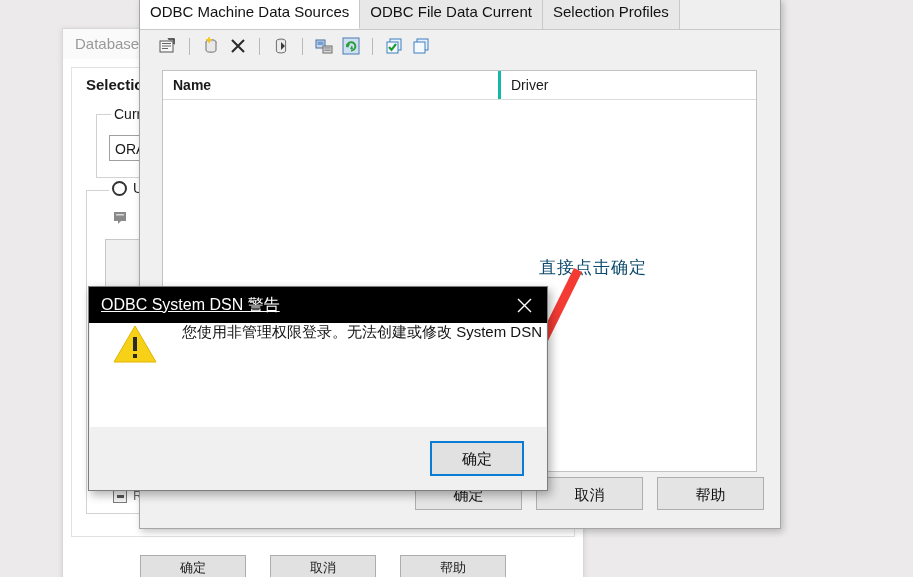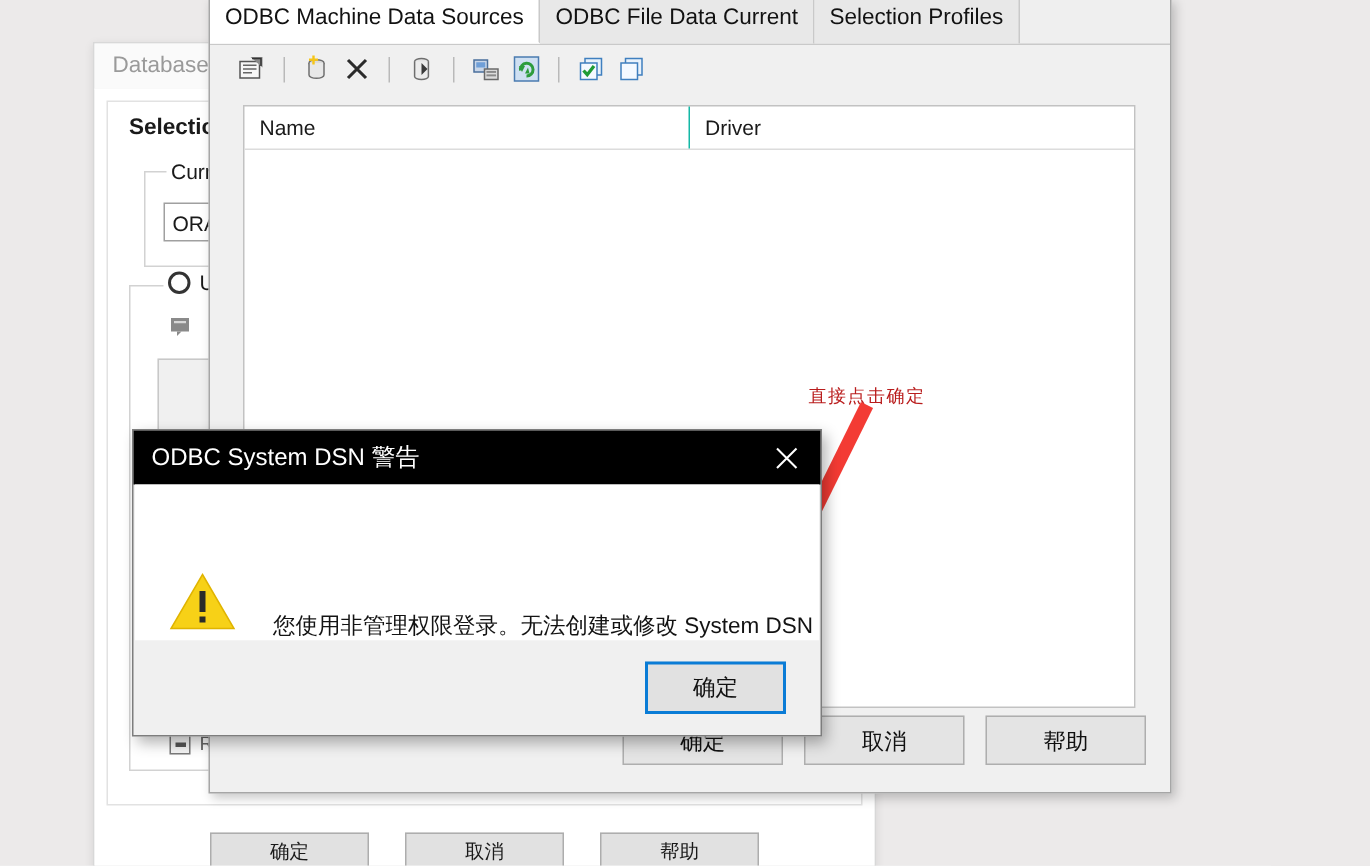--- a/index.html
+++ b/index.html
@@ -107,7 +107,7 @@
     border-bottom:1px solid #dcdcdc;display:flex;
   }
   .col-h{font-size:14px;color:#1a1a1a;line-height:28px;padding-left:10px;box-sizing:border-box;}
-  #col-name{width:297px;border-right:1px solid #14b8a6;}
+  #col-name{width:338px;border-right:3px solid #14b8a6;font-weight:bold;}
   #col-driver{flex:1;}
   #odbc-buttons{
     position:absolute;right:16px;bottom:18px;display:flex;gap:14px;

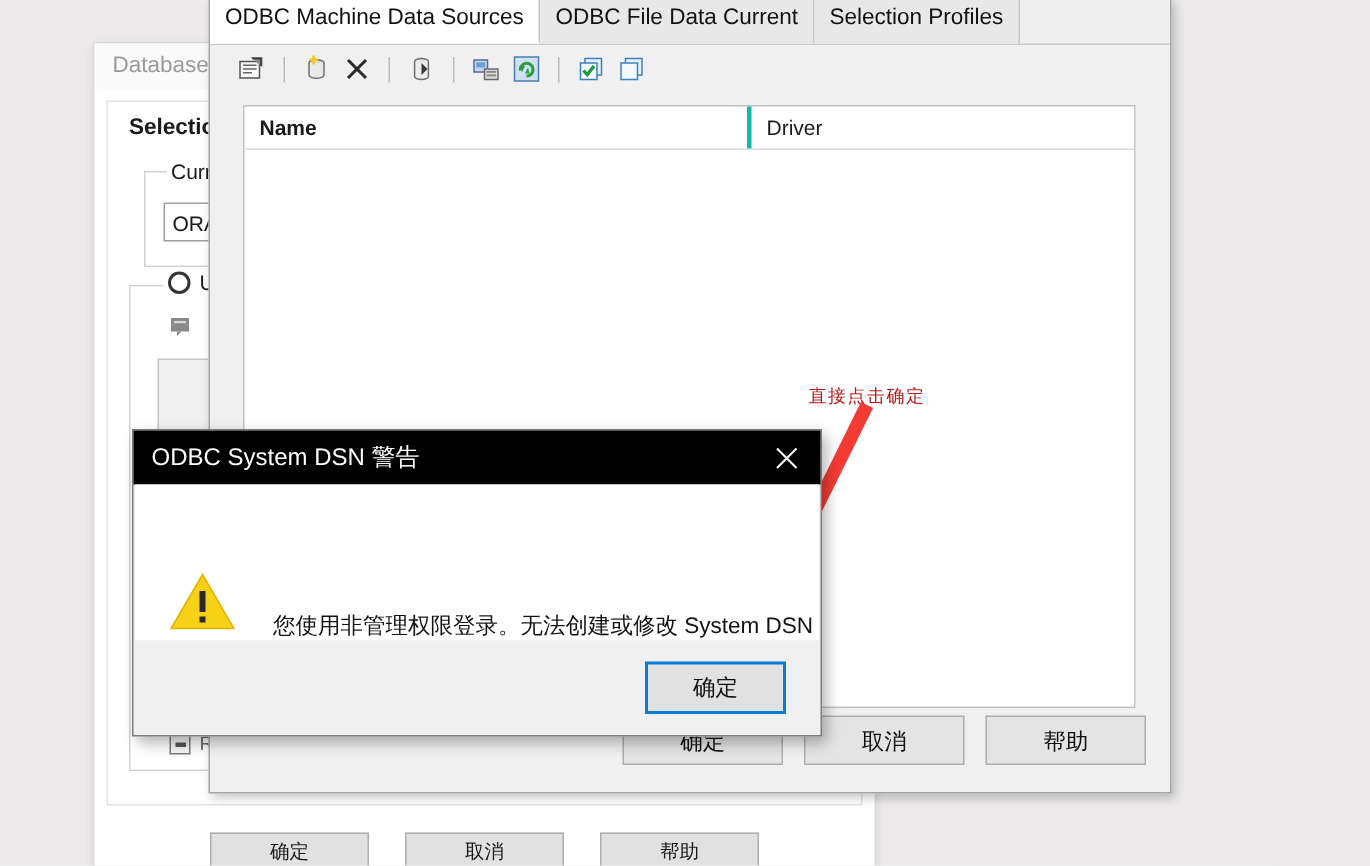--- a/index.html
+++ b/index.html
@@ -119,7 +119,7 @@
   }
   
   #annotation{
-    position:absolute;left:539px;top:256px;font-size:12px;color:#b91c1c;
+    position:absolute;left:539px;top:256px;font-size:17px;color:#0c4a6e;
     white-space:nowrap;font-weight:500;letter-spacing:1px;
   }
   #arrow-svg{position:absolute;left:460px;top:262px;width:130px;height:200px;}

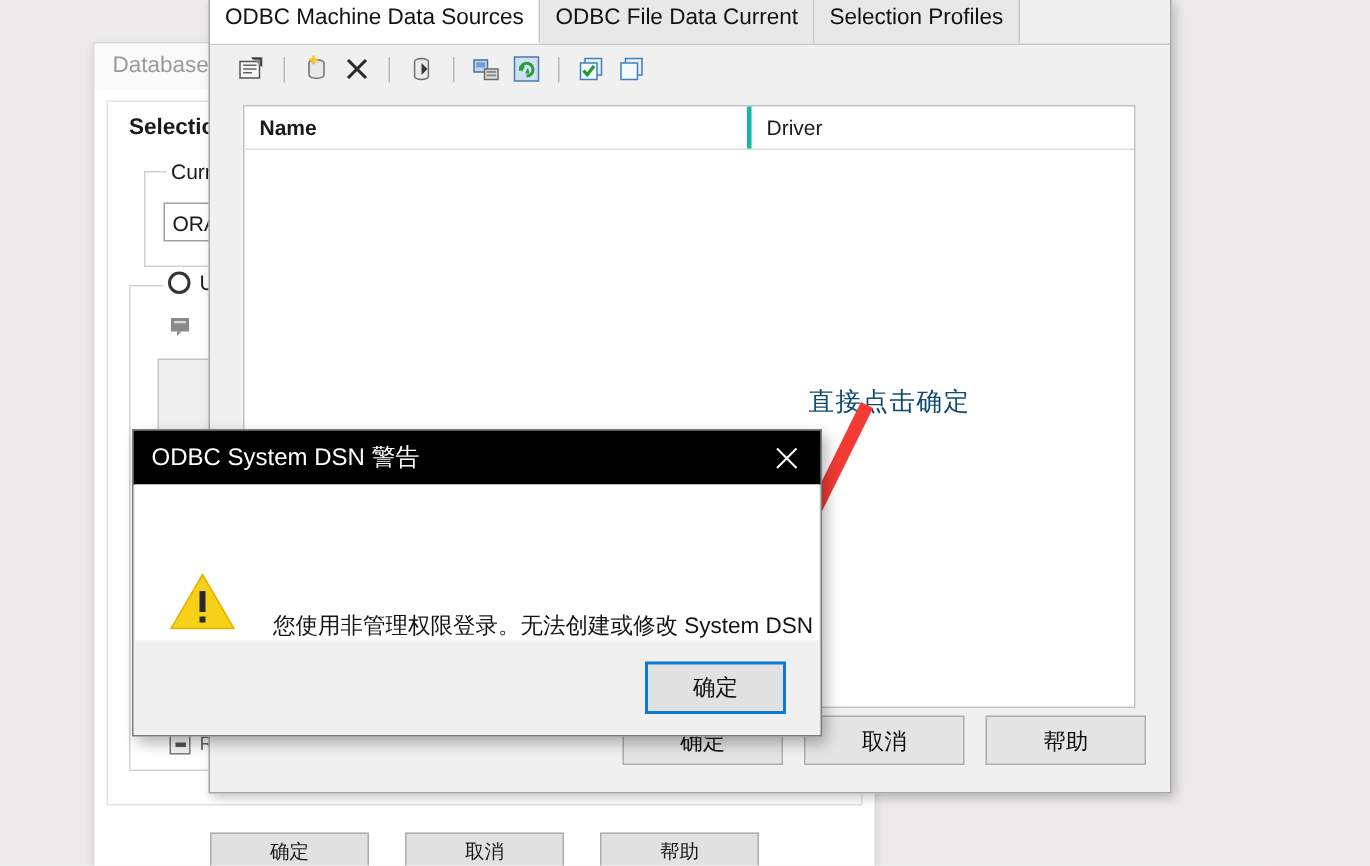--- a/index.html
+++ b/index.html
@@ -133,7 +133,7 @@
     height:36px;background:#000;display:flex;align-items:center;
     justify-content:space-between;
   }
-  #warn-title-text{font-size:16px;color:#fff;padding-left:12px;white-space:nowrap;}
+  #warn-title-text{font-size:16px;color:#fff;padding-left:12px;white-space:nowrap;text-decoration:underline;}
   #warn-close{
     width:45px;height:36px;display:flex;align-items:center;justify-content:center;
   }

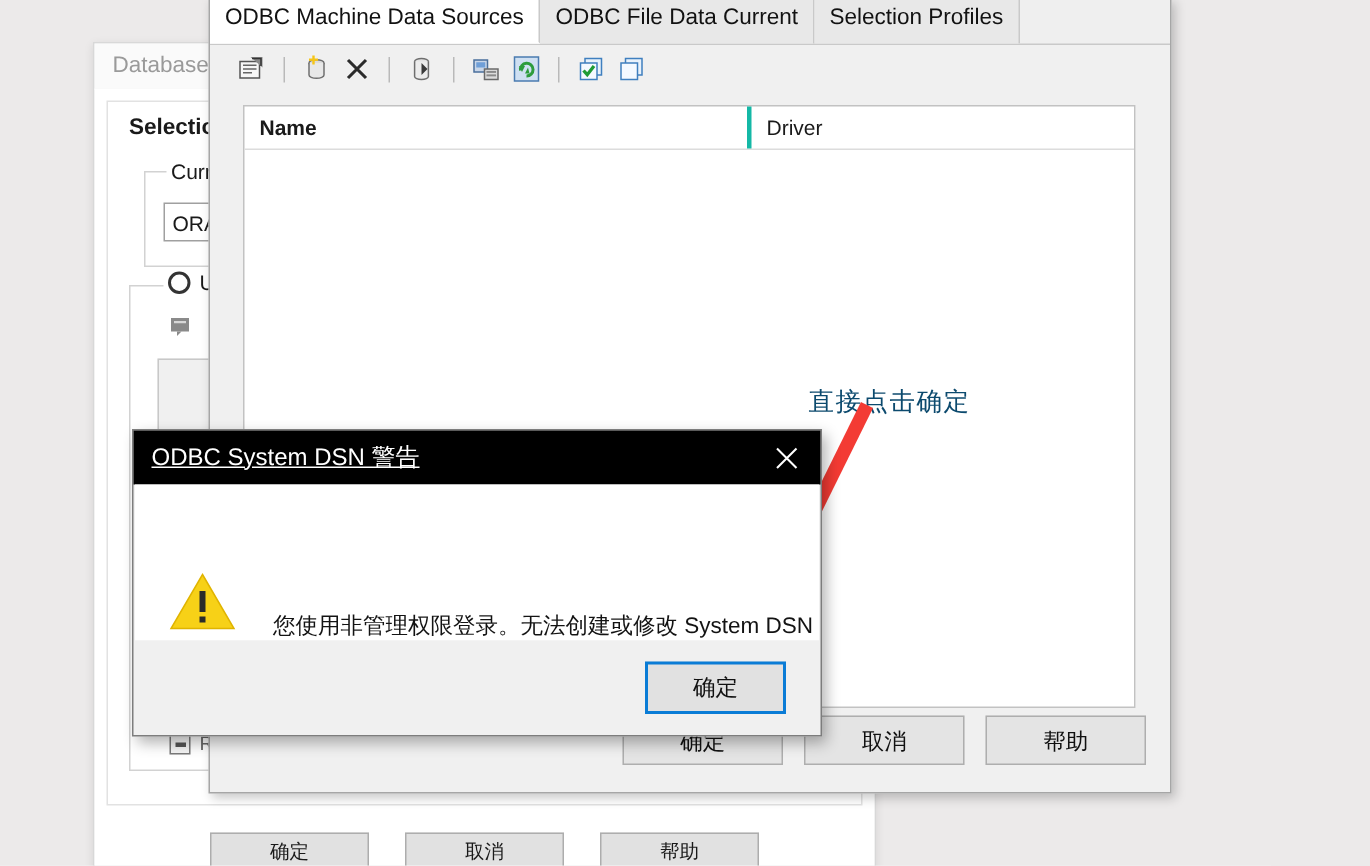--- a/index.html
+++ b/index.html
@@ -139,7 +139,7 @@
   }
   #warn-body{
     position:absolute;left:1px;right:1px;top:36px;height:104px;background:#fff;
-    display:flex;align-items:flex-end;padding-left:22px;box-sizing:border-box;
+    display:flex;align-items:flex-start;padding-left:22px;box-sizing:border-box;
   }
   #warn-msg{font-size:15px;color:#131313;margin-left:24px;white-space:nowrap;}
   #warn-footer{

